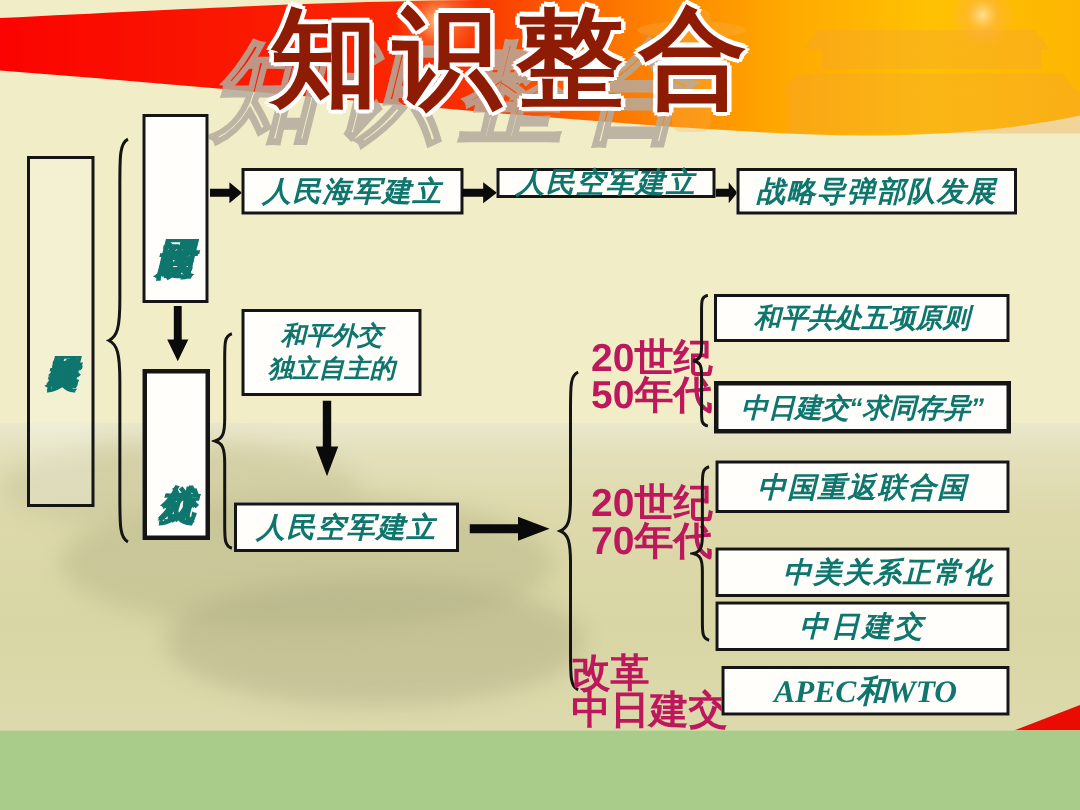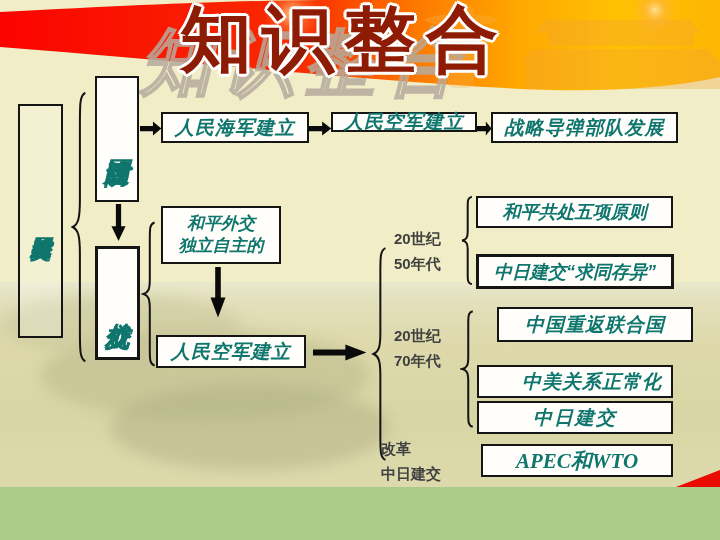--- a/index.html
+++ b/index.html
@@ -51,7 +51,7 @@
   .r5{left:477px;top:401px;width:196px;height:33px;font-size:19px;letter-spacing:2px;text-align:right;}
   .r6{left:481px;top:444px;width:192px;height:33px;font-size:21px;
       font-family:"Liberation Serif","DejaVu Serif",serif;}
-  .plabel{position:absolute;z-index:5;font-weight:bold;color:#404040;font-size:15px;line-height:25px;white-space:nowrap;}
+  .plabel{position:absolute;z-index:5;font-weight:bold;color:#be185d;font-size:26px;line-height:25px;white-space:nowrap;}
   .p1{left:394px;top:226px;}
   .p2{left:394px;top:323px;}
   .p3{left:381px;top:436px;}

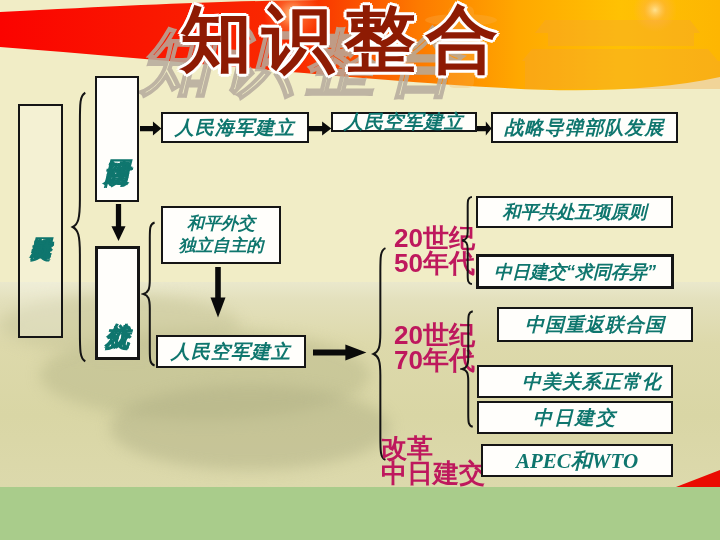--- a/index.html
+++ b/index.html
@@ -46,7 +46,7 @@
   .dev-box{left:156px;top:335px;width:150px;height:33px;font-size:19px;letter-spacing:1px;}
   .r1{left:476px;top:196px;width:197px;height:32px;font-size:18px;}
   .r2{left:476px;top:254px;width:198px;height:35px;font-size:18px;border-width:3px;}
-  .r3{left:477px;top:307px;width:196px;height:35px;font-size:19px;letter-spacing:1px;margin-left:20px;}
+  .r3{left:477px;top:307px;width:196px;height:35px;font-size:19px;letter-spacing:1px;}
   .r4{left:477px;top:365px;width:196px;height:33px;font-size:19px;letter-spacing:1px;padding-left:34px;}
   .r5{left:477px;top:401px;width:196px;height:33px;font-size:19px;letter-spacing:2px;text-align:right;}
   .r6{left:481px;top:444px;width:192px;height:33px;font-size:21px;

